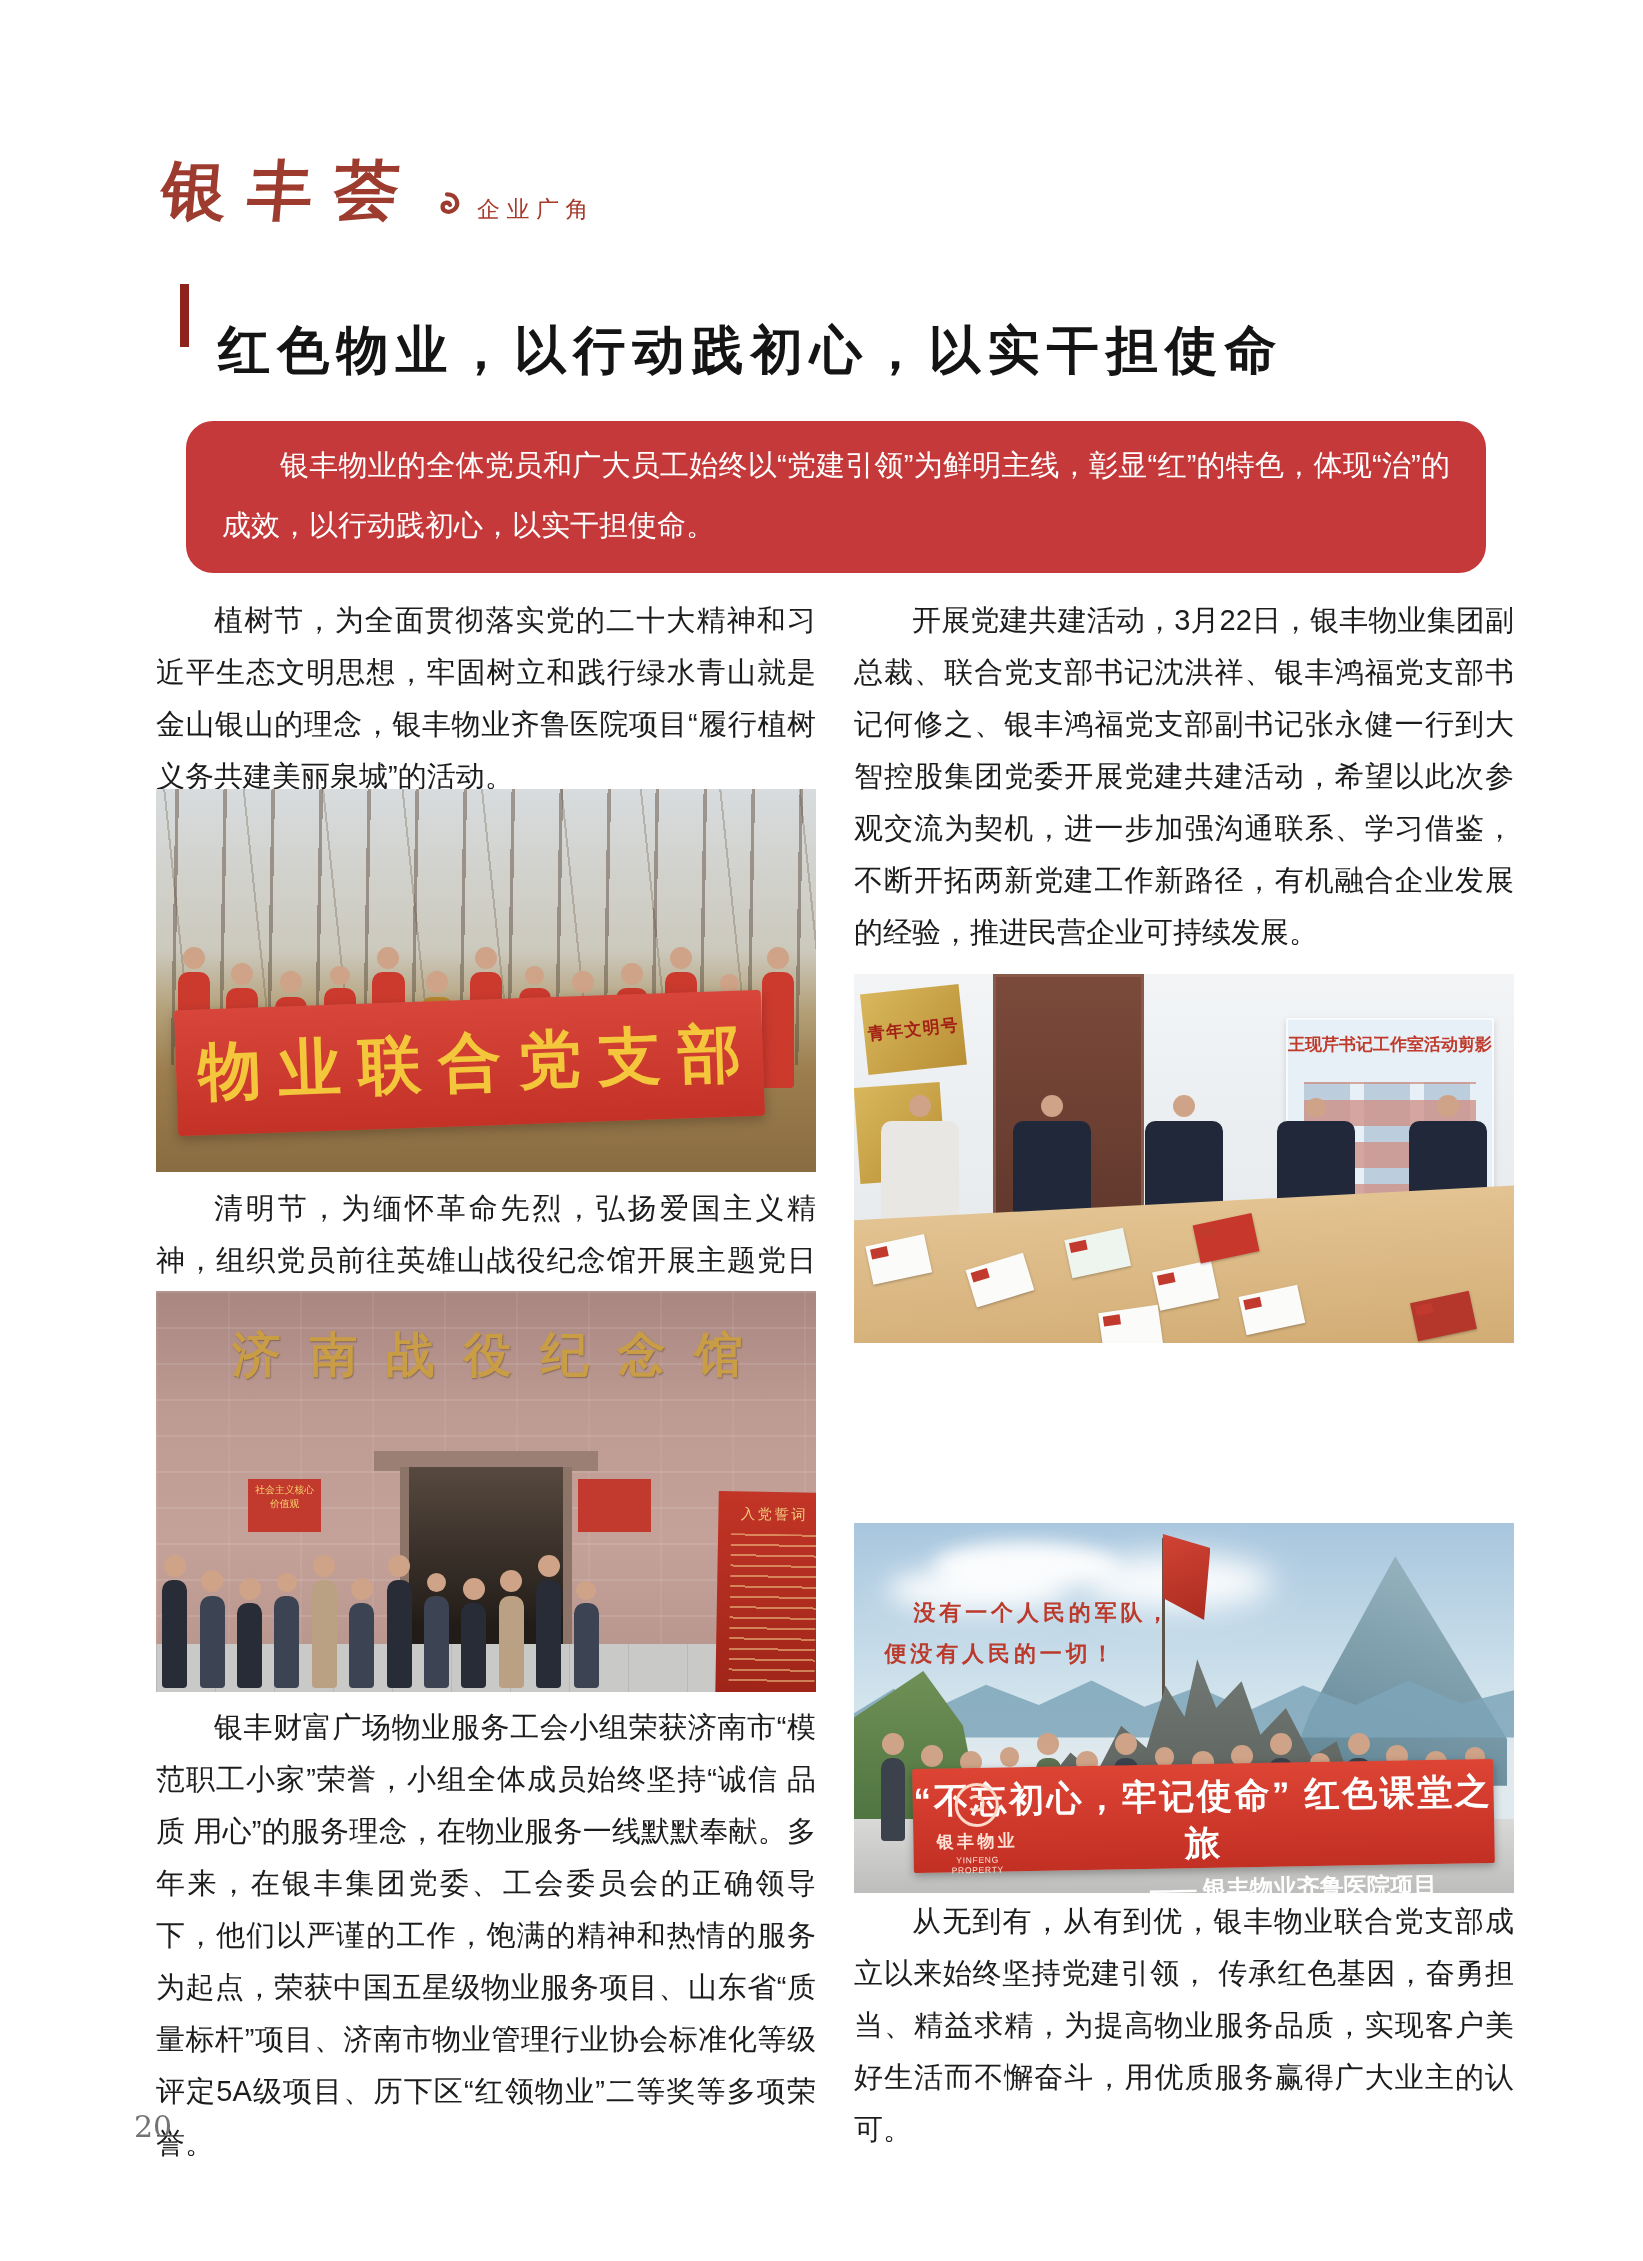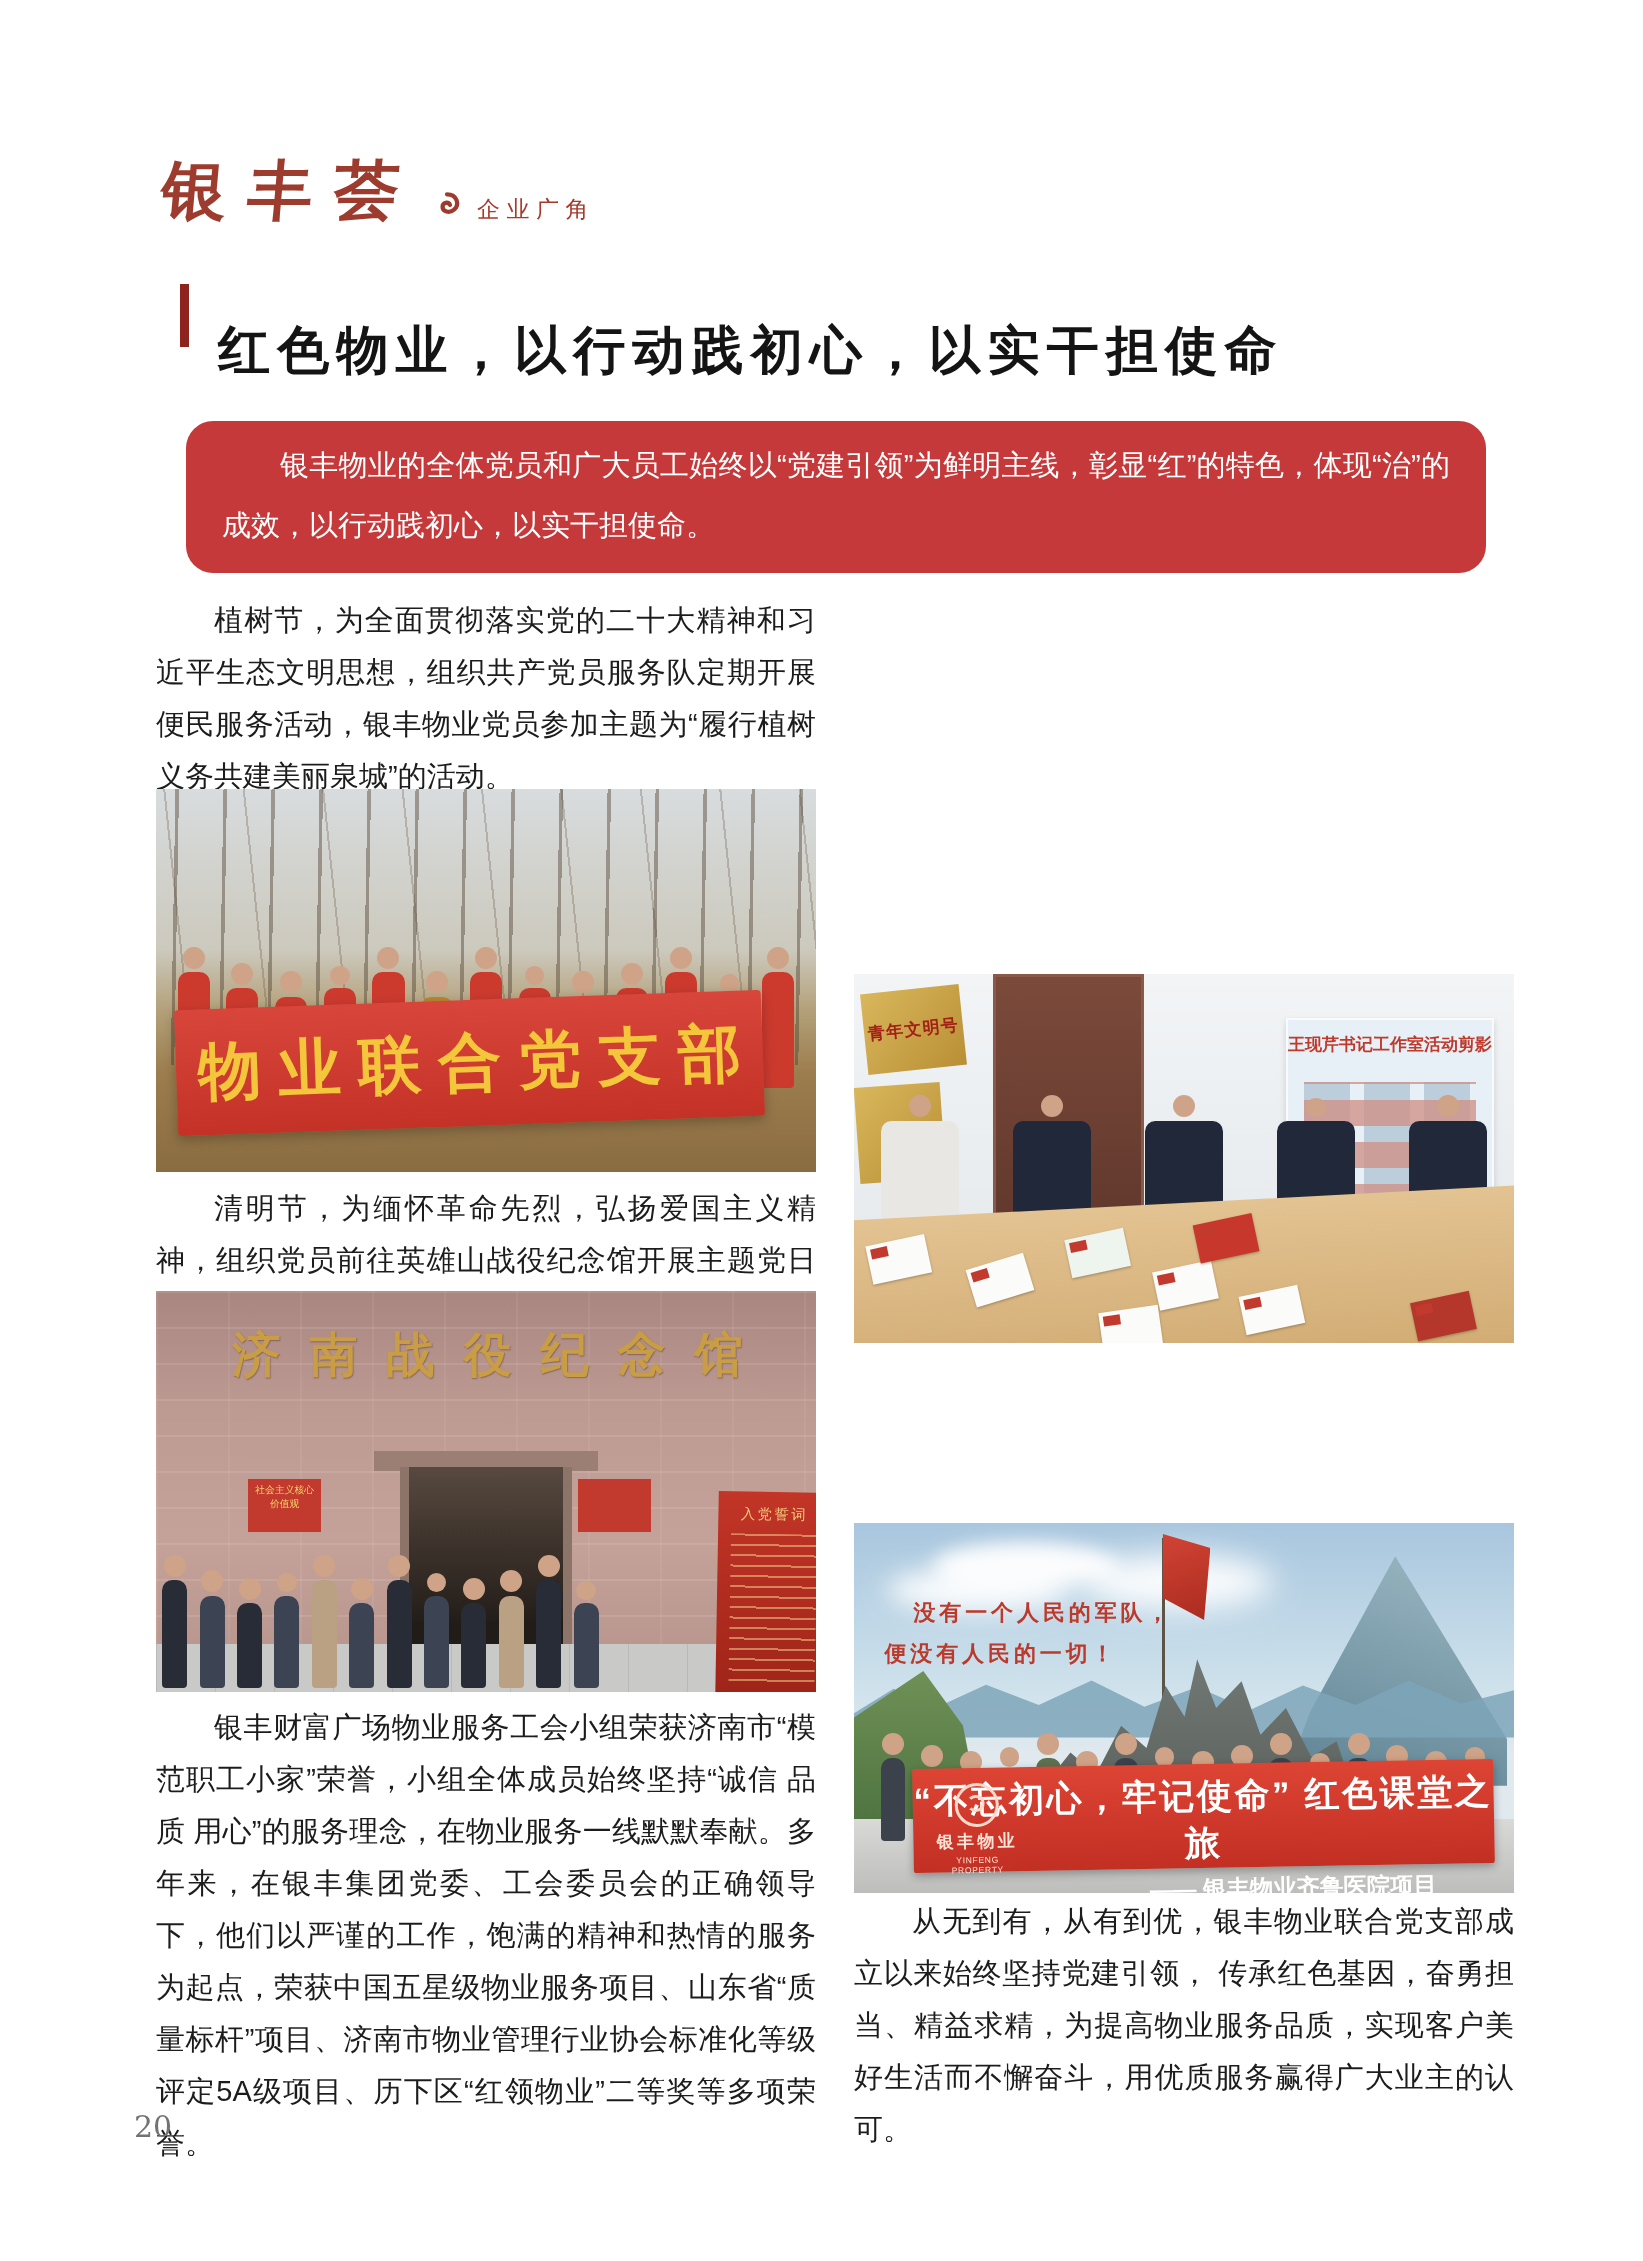--- a/index.html
+++ b/index.html
@@ -189,7 +189,7 @@
 
   <div class="lead-box">银丰物业的全体党员和广大员工始终以“党建引领”为鲜明主线，彰显“红”的特色，体现“治”的成效，以行动践初心，以实干担使命。</div>
 
-  <p class="body-p" id="lp1">植树节，为全面贯彻落实党的二十大精神和习近平生态文明思想，组织共产党员服务队定期开展便民服务活动，银丰物业党员参加主题为“履行植树义务共建美丽泉城”的活动。</p>
+  <p class="body-p" id="lp1">植树节，为全面贯彻落实党的二十大精神和习近平生态文明思想，牢固树立和践行绿水青山就是金山银山的理念，银丰物业齐鲁医院项目“履行植树义务共建美丽泉城”的活动。</p>
 
   <div class="photo photo-tree" id="photo1">
     <div class="layer ph-tree-sky"></div>

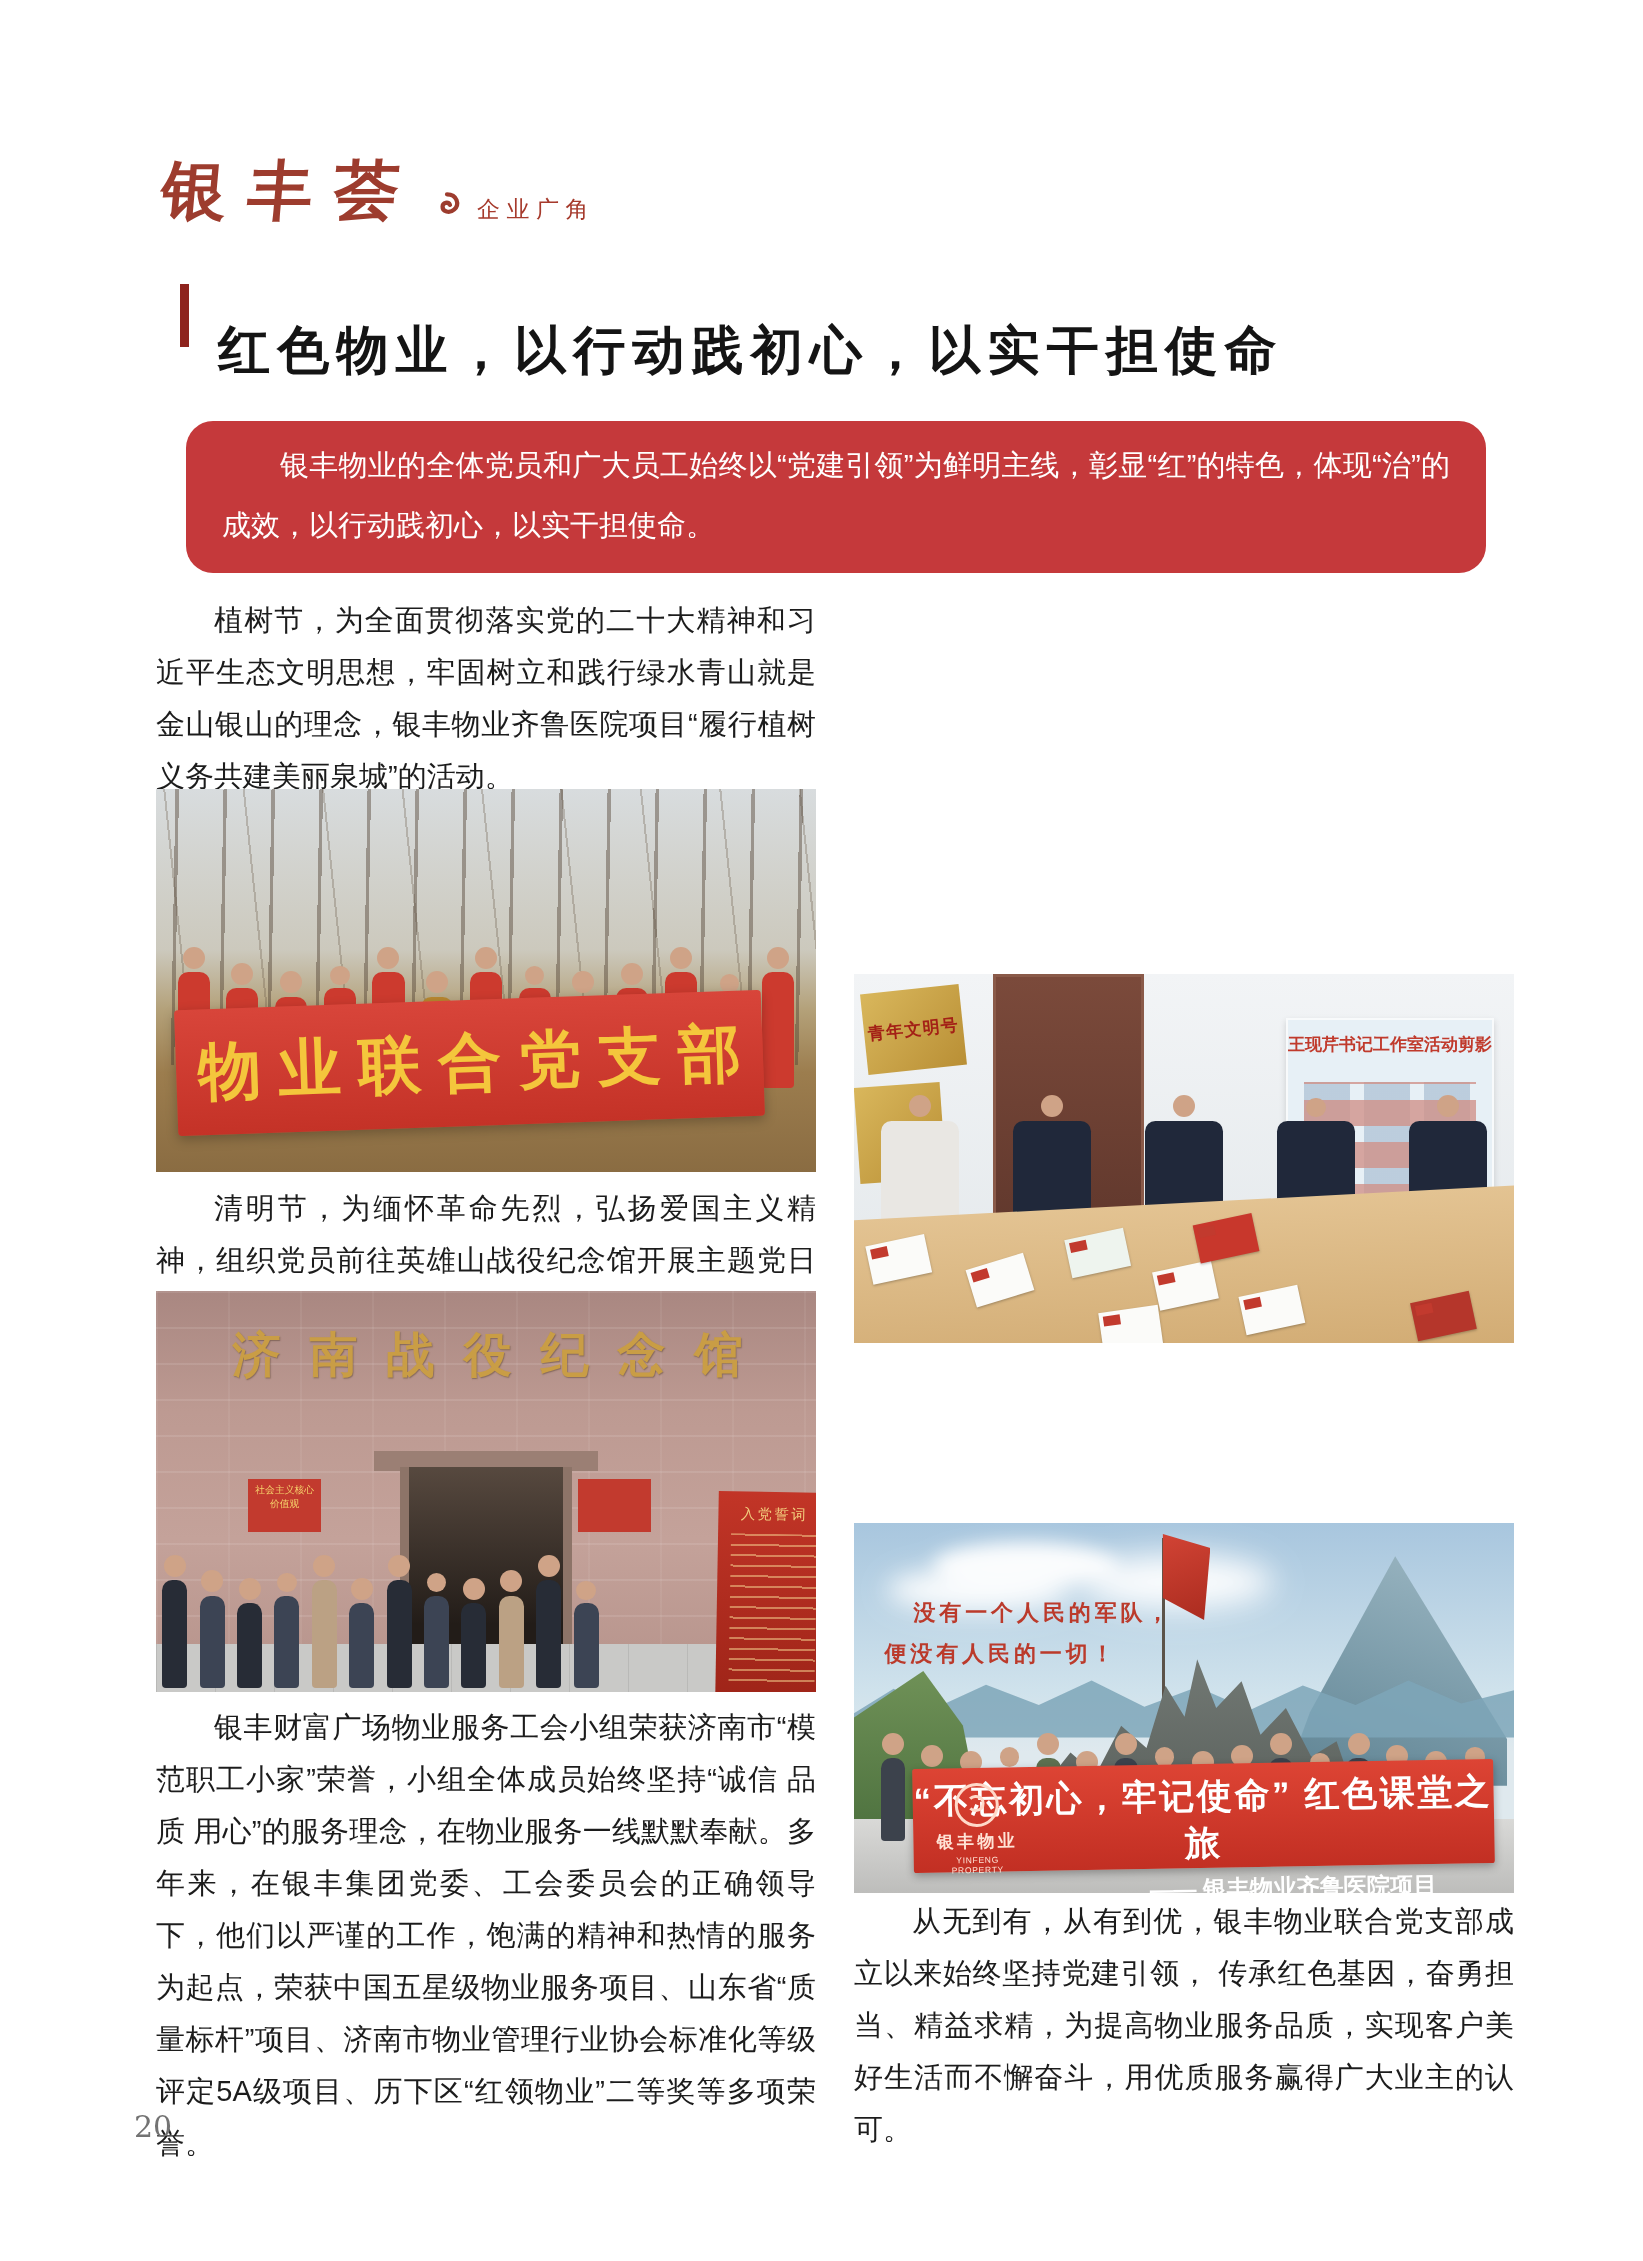--- a/index.html
+++ b/index.html
@@ -242,6 +242,7 @@
 
   <p class="body-p" id="lp3">银丰财富广场物业服务工会小组荣获济南市“模范职工小家”荣誉，小组全体成员始终坚持“诚信 品质 用心”的服务理念，在物业服务一线默默奉献。多年来，在银丰集团党委、工会委员会的正确领导下，他们以严谨的工作，饱满的精神和热情的服务为起点，荣获中国五星级物业服务项目、山东省“质量标杆”项目、济南市物业管理行业协会标准化等级评定5A级项目、历下区“红领物业”二等奖等多项荣誉。</p>
 
+  <p class="body-p" id="rp1">开展党建共建活动，3月22日，银丰物业集团副总裁、联合党支部书记沈洪祥、银丰鸿福党支部书记何修之、银丰鸿福党支部副书记张永健一行到大智控股集团党委开展党建共建活动，希望以此次参观交流为契机，进一步加强沟通联系、学习借鉴，不断开拓两新党建工作新路径，有机融合企业发展的经验，推进民营企业可持续发展。</p>
 
   <div class="photo photo-meet" id="photo3">
     <div class="layer ph-meet-wall"></div>

